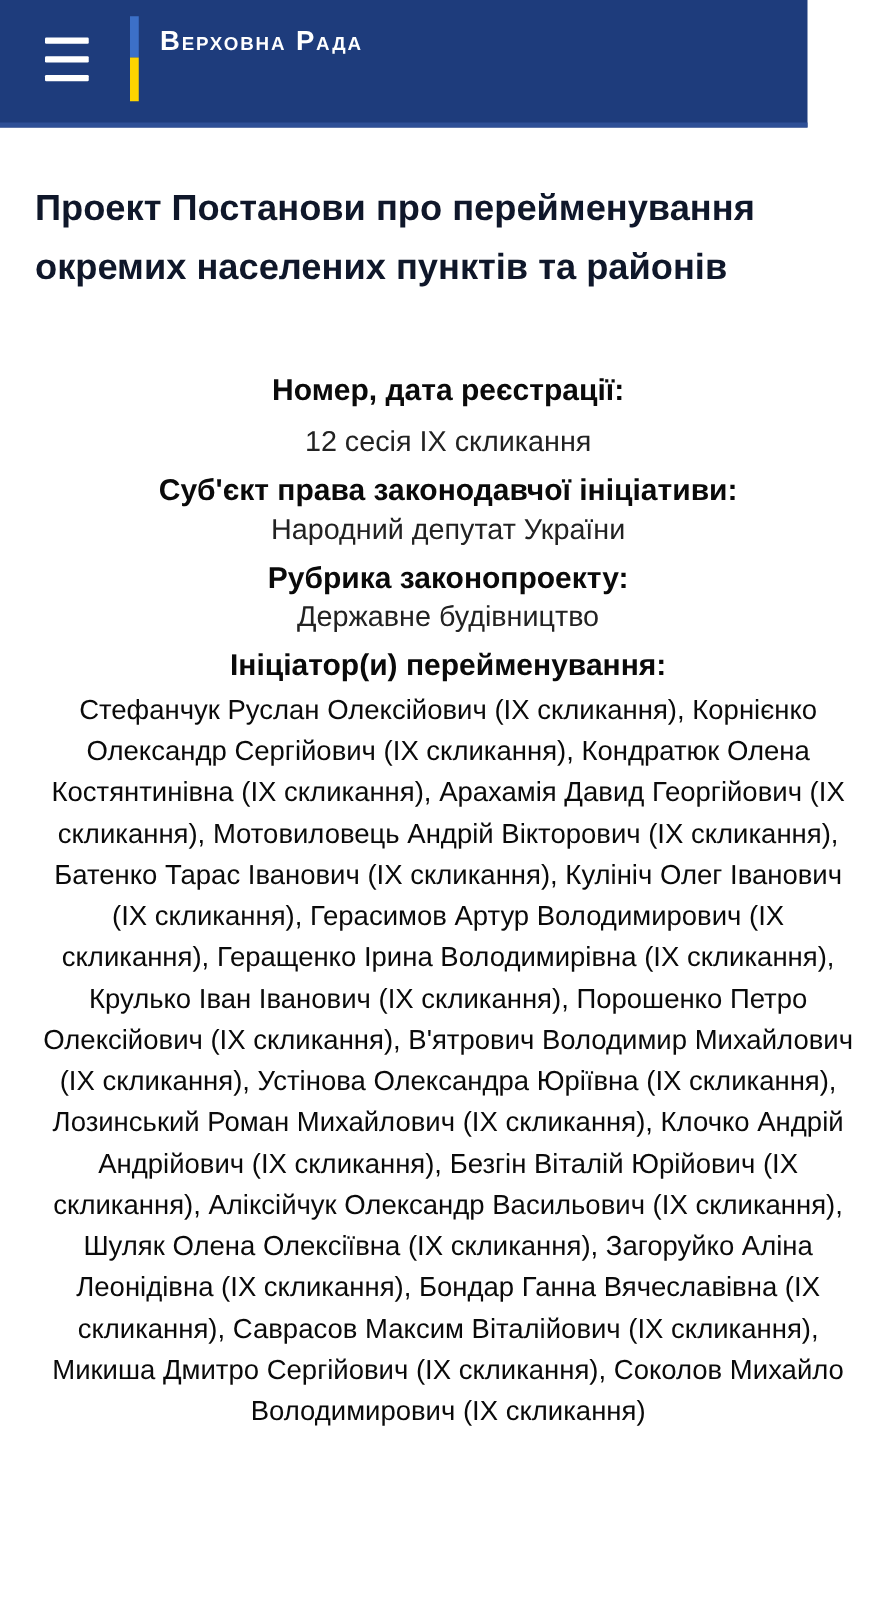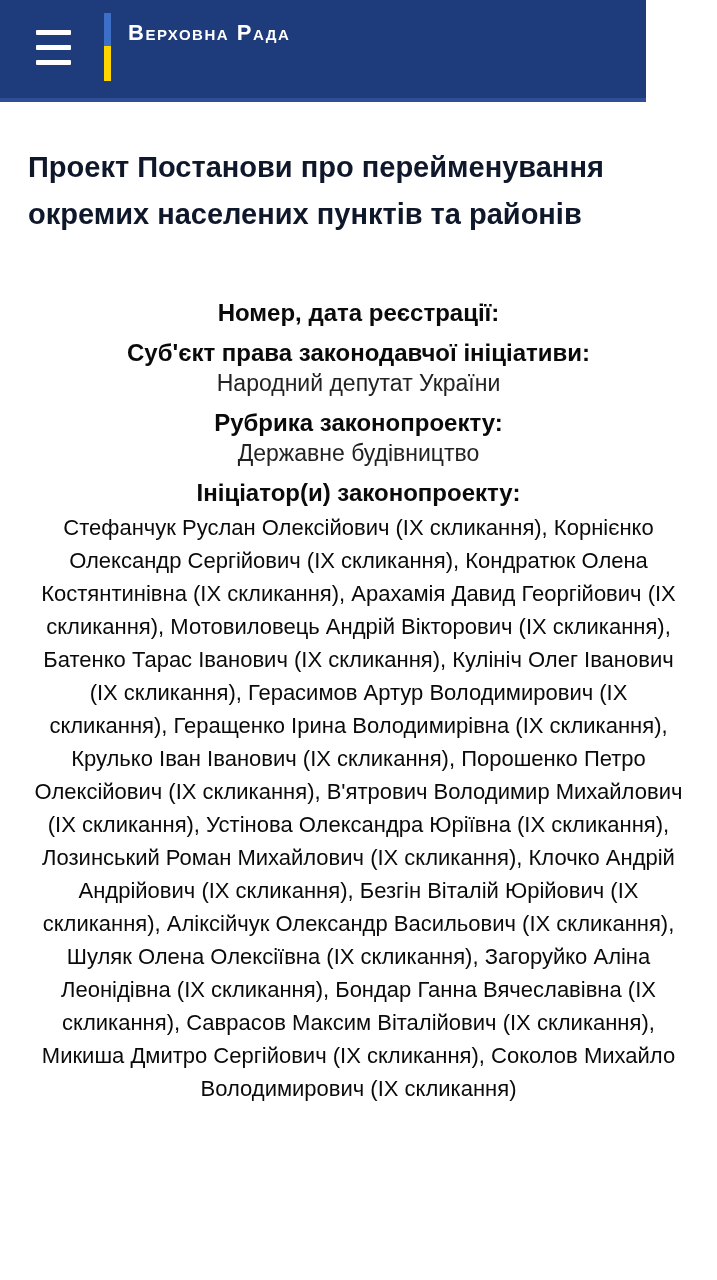--- a/index.html
+++ b/index.html
@@ -136,6 +136,7 @@
     </div>
 
     <div class="field">
+      <div class="field-value">12 сесія ІХ скликання</div>
     </div>
 
     <div class="field">

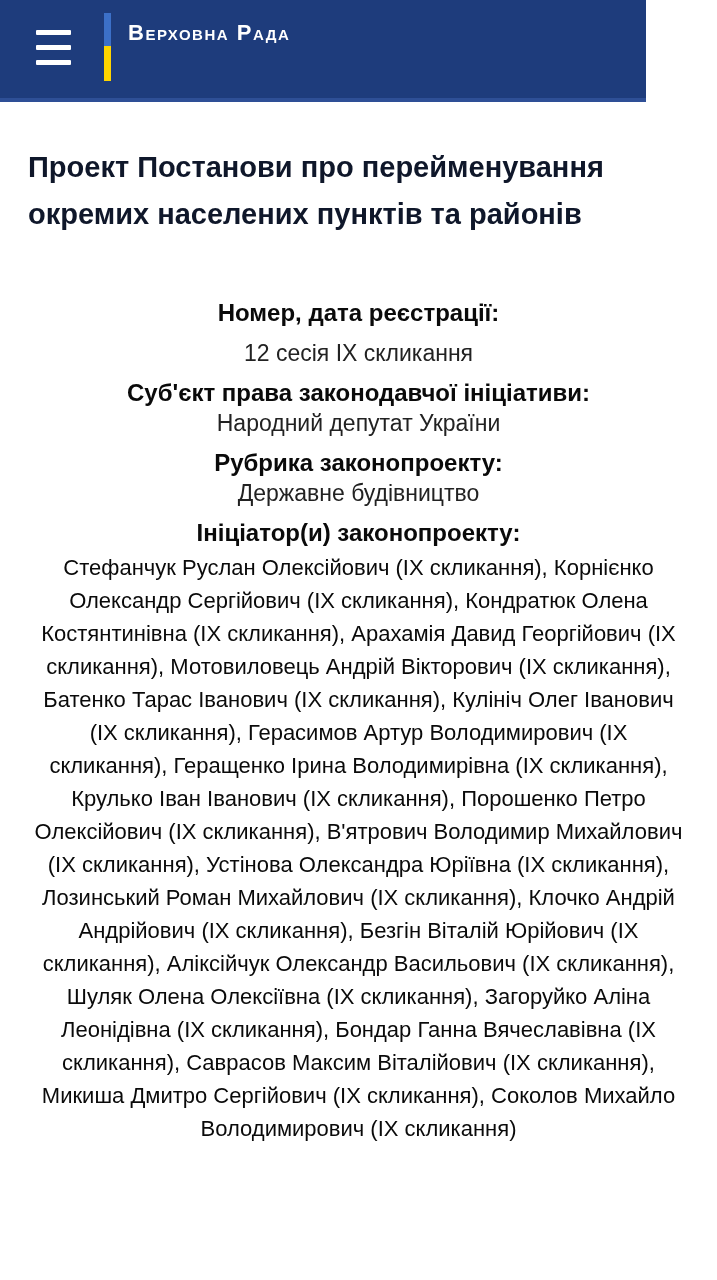--- a/index.html
+++ b/index.html
@@ -150,7 +150,7 @@
     </div>
 
     <div class="field initiators">
-      <div class="field-label">Ініціатор(и) законопроекту:</div>
+      <div class="field-label">Ініціатор(и) перейменування:</div>
       <div class="field-value">Стефанчук Руслан Олексійович (ІХ скликання), Корнієнко Олександр Сергійович (ІХ скликання), Кондратюк Олена Костянтинівна (ІХ скликання), Арахамія Давид Георгійович (ІХ скликання), Мотовиловець Андрій Вікторович (ІХ скликання), Батенко Тарас Іванович (ІХ скликання), Кулініч Олег Іванович (ІХ скликання), Герасимов Артур Володимирович (ІХ скликання), Геращенко Ірина Володимирівна (ІХ скликання), Крулько Іван Іванович (ІХ скликання), Порошенко Петро Олексійович (ІХ скликання), В'ятрович Володимир Михайлович (ІХ скликання), Устінова Олександра Юріївна (ІХ скликання), Лозинський Роман Михайлович (ІХ скликання), Клочко Андрій Андрійович (ІХ скликання), Безгін Віталій Юрійович (ІХ скликання), Аліксійчук Олександр Васильович (ІХ скликання), Шуляк Олена Олексіївна (ІХ скликання), Загоруйко Аліна Леонідівна (ІХ скликання), Бондар Ганна Вячеславівна (ІХ скликання), Саврасов Максим Віталійович (ІХ скликання), Микиша Дмитро Сергійович (ІХ скликання), Соколов Михайло Володимирович (ІХ скликання)</div>
     </div>
 

